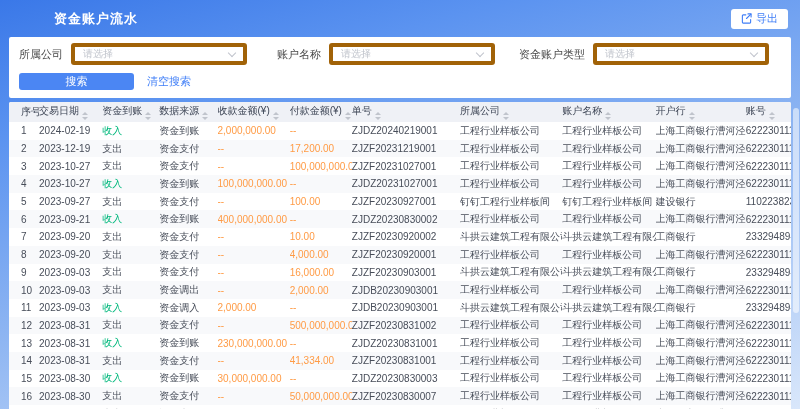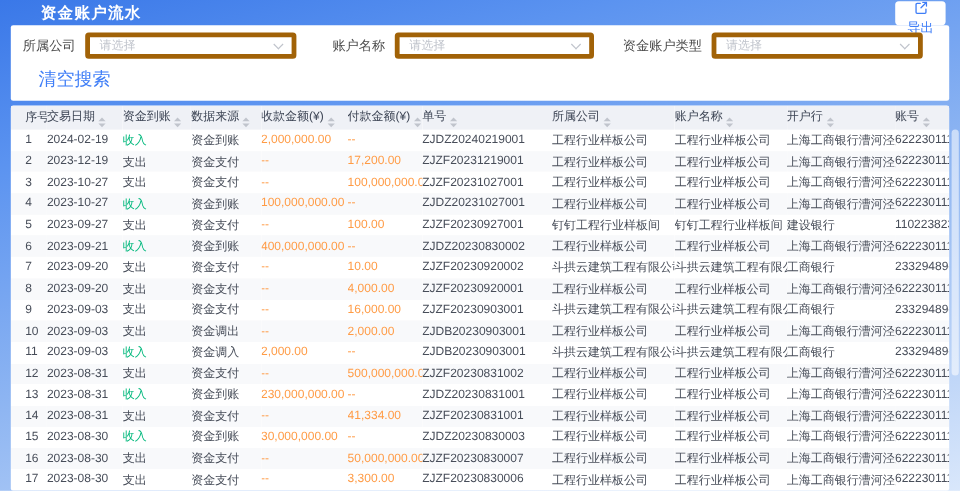--- a/index.html
+++ b/index.html
@@ -10,7 +10,7 @@
     position: relative;
   }
   
-  .topbar { height:21px; display:flex; align-items:center; padding:0 12px 0 34px; }
+  .topbar { height:37px; display:flex; align-items:center; padding:0 12px 0 54px; }
   .page-title { color:#fff; font-size:13px; font-weight:bold; letter-spacing:1px; }
   .export-btn {
     margin-left:auto; background:#fff; border:none; border-radius:3px;

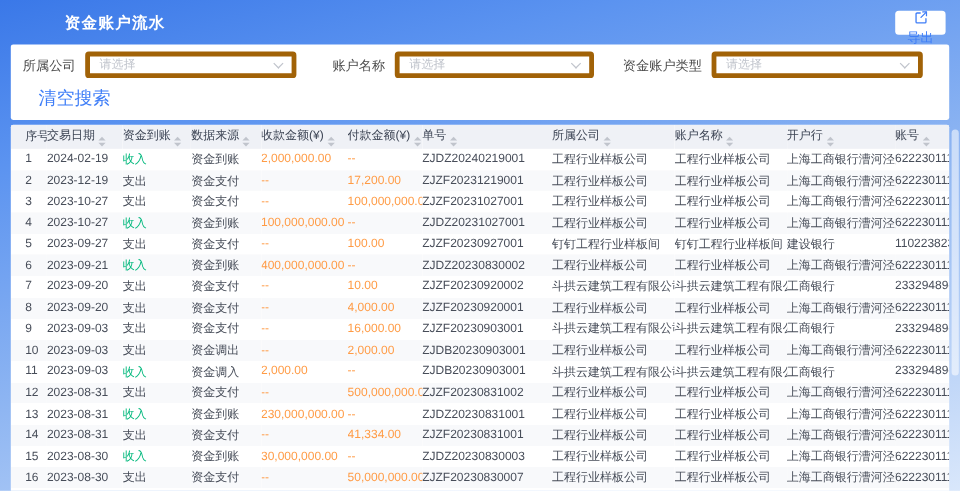--- a/index.html
+++ b/index.html
@@ -17,7 +17,6 @@
     height:20px; padding:0 10px; font-size:11px; color:var(--accent);
     display:flex; align-items:center; gap:4px; cursor:pointer;
     font-family:inherit;
-    flex-direction:column;
   }
   
   .card { margin:0 9px; background:#fff; border-radius:2px; }

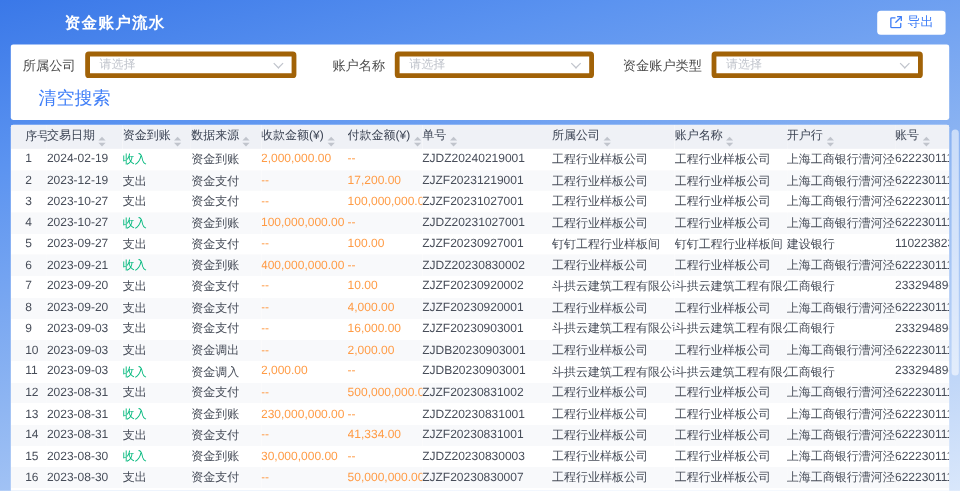--- a/index.html
+++ b/index.html
@@ -114,6 +114,7 @@
 
   </div>
   <div class="btn-row">
+    <button class="search-btn">搜索</button>
     <a class="clear-link">清空搜索</a>
   </div>
 </div>

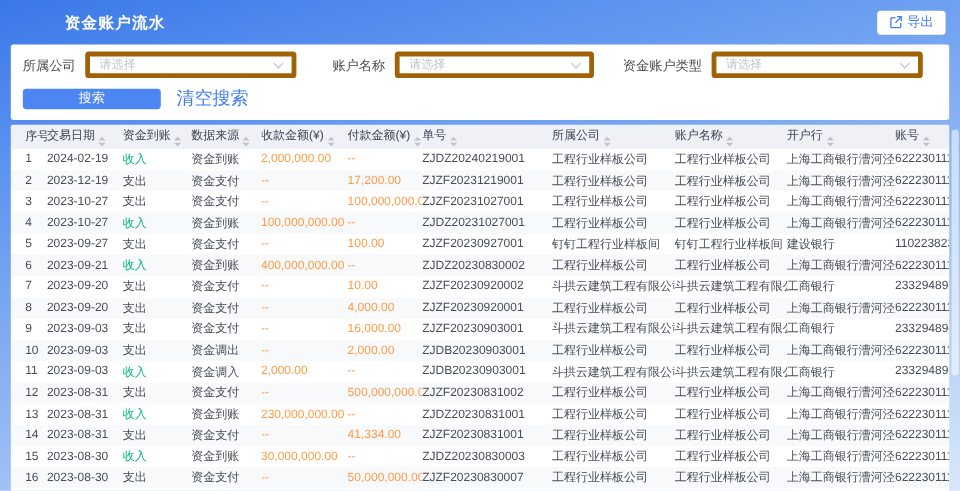--- a/index.html
+++ b/index.html
@@ -42,7 +42,7 @@
     width:115px; height:17px; background:#4b86f3; color:#fff; border:none;
     border-radius:3px; font-size:11px; line-height:15px; cursor:pointer; font-family:inherit;
   }
-  .clear-link { margin-left:13px; color:var(--accent); font-size:15px; cursor:pointer; text-decoration:none; }
+  .clear-link { margin-left:13px; color:var(--accent); font-size:11px; cursor:pointer; text-decoration:none; }
   
   .table-card { height:321px; overflow:hidden; }
   table { width:100%; border-collapse:collapse; table-layout:fixed; }

